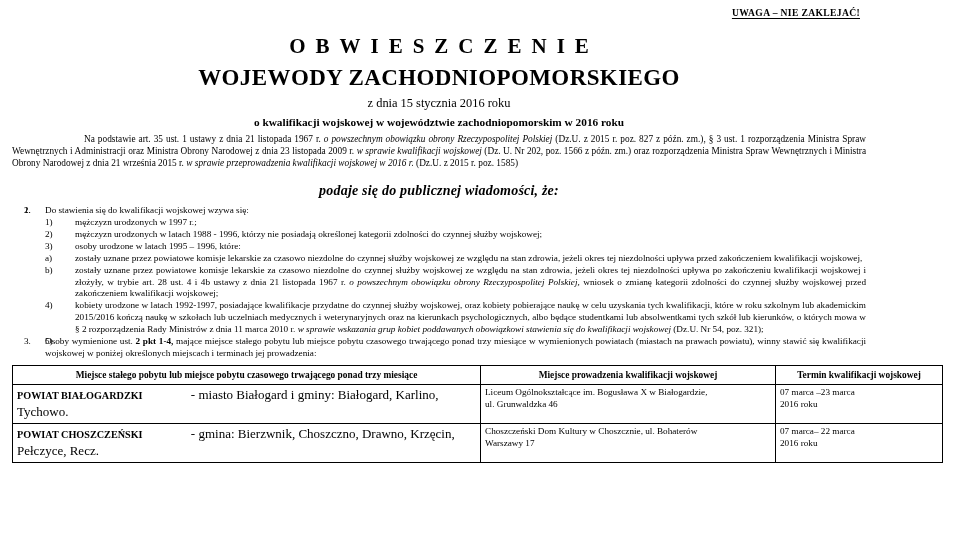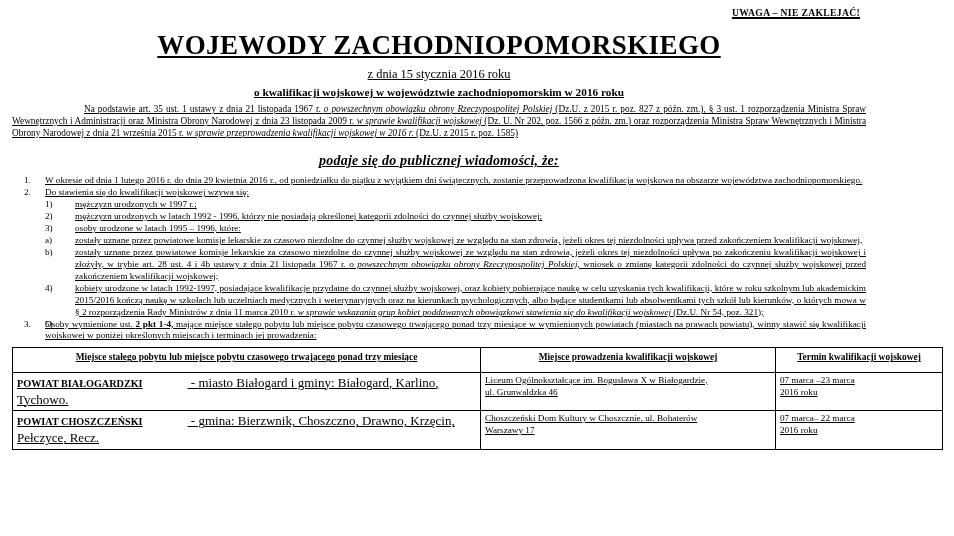--- a/index.html
+++ b/index.html
@@ -22,7 +22,6 @@
     width: 878px;
     height: 536px;
     padding: 4px 12px 0 12px;
-    text-decoration: underline;
   }
 
   

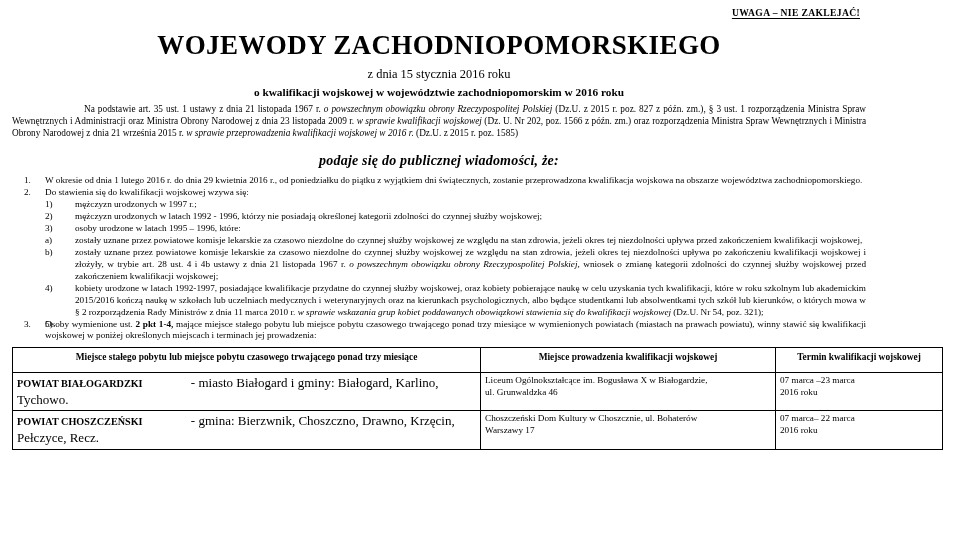--- a/index.html
+++ b/index.html
@@ -166,6 +166,7 @@
   </div>
 
   <div class="title-block">
+    <div class="t-obwieszczenie">OBWIESZCZENIE</div>
     <div class="t-wojewody">WOJEWODY ZACHODNIOPOMORSKIEGO</div>
     <div class="t-date">z dnia 15 stycznia 2016 roku</div>
     <div class="t-subject">o kwalifikacji wojskowej w województwie zachodniopomorskim w 2016 roku</div>

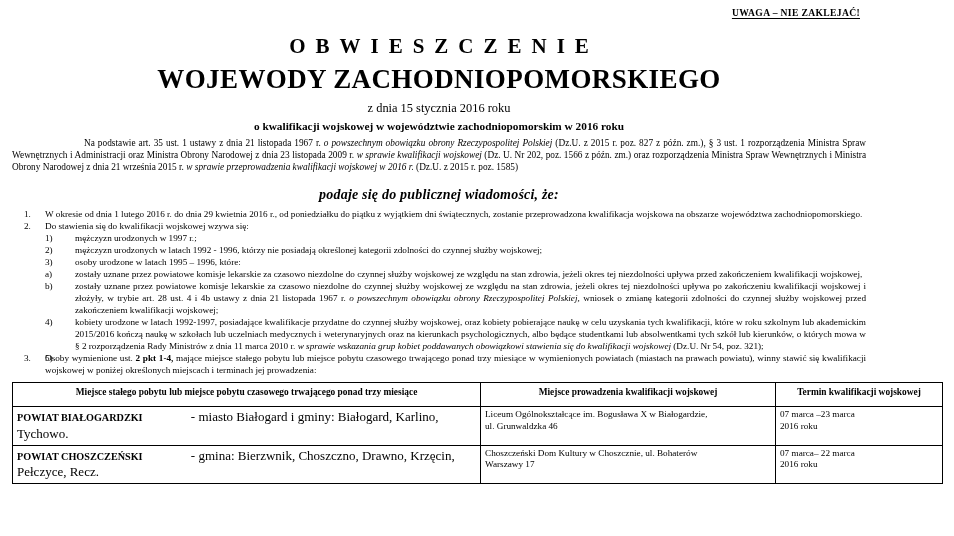--- a/index.html
+++ b/index.html
@@ -51,7 +51,7 @@
   }
   .t-wojewody {
     font-weight: bold;
-    font-size: 27px;
+    font-size: 23px;
     letter-spacing: 0.4px;
     margin-top: 7px;
     line-height: 1.1;

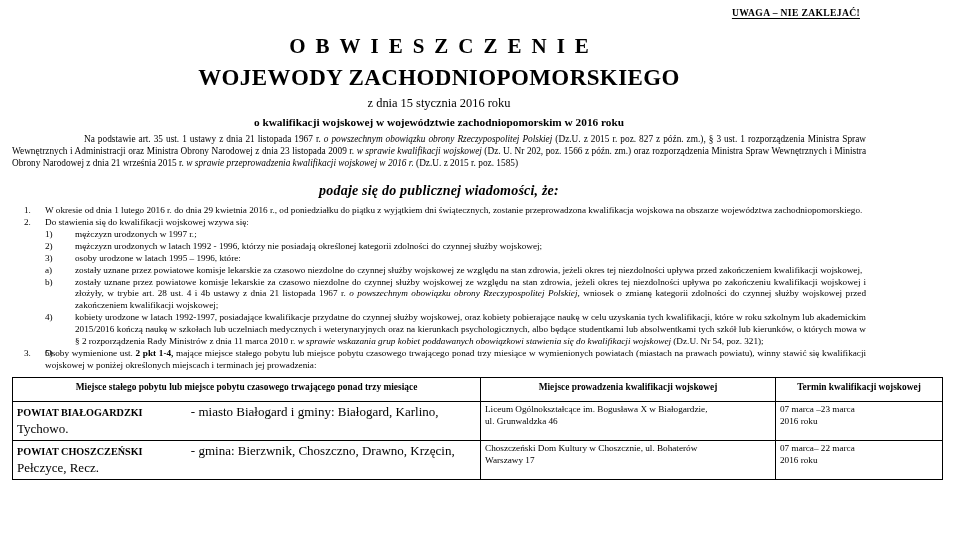--- a/index.html
+++ b/index.html
@@ -182,7 +182,6 @@
 
     <li>
       <span class="mark">1.</span>
-      <span>W okresie od dnia 1 lutego 2016 r. do dnia 29 kwietnia 2016 r., od poniedziałku do piątku z wyjątkiem dni świątecznych, zostanie przeprowadzona kwalifikacja wojskowa na obszarze województwa zachodniopomorskiego.</span>
     </li>
 
     <li>

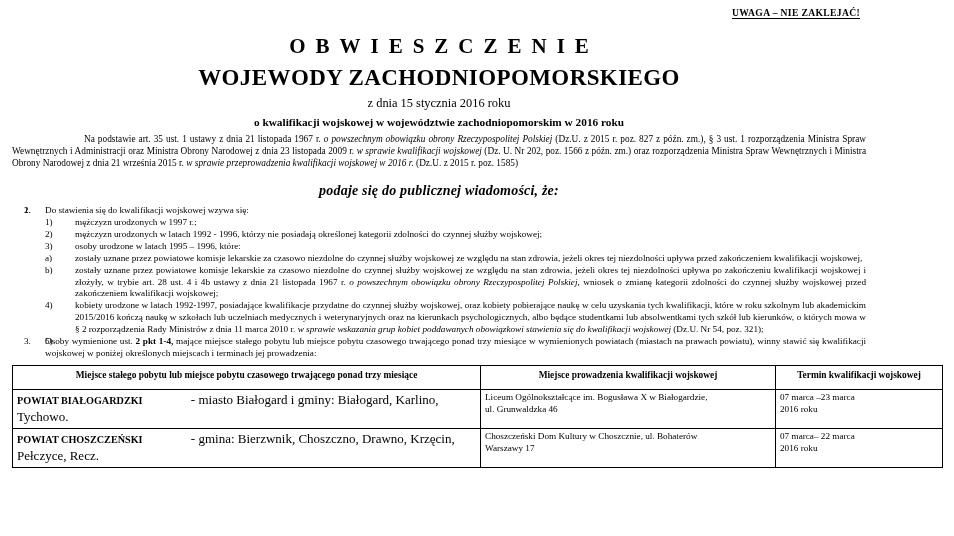--- a/index.html
+++ b/index.html
@@ -195,7 +195,7 @@
         </li>
         <li>
           <span class="mark">2)</span>
-          <span> mężczyzn  urodzonych w latach 1992 - 1996,  którzy nie posiadają określonej kategorii zdolności do czynnej służby wojskowej;</span>
+          <span> mężczyzn  urodzonych w latach 1988 - 1996,  którzy nie posiadają określonej kategorii zdolności do czynnej służby wojskowej;</span>
         </li>
         <li>
           <span class="mark">3)</span>

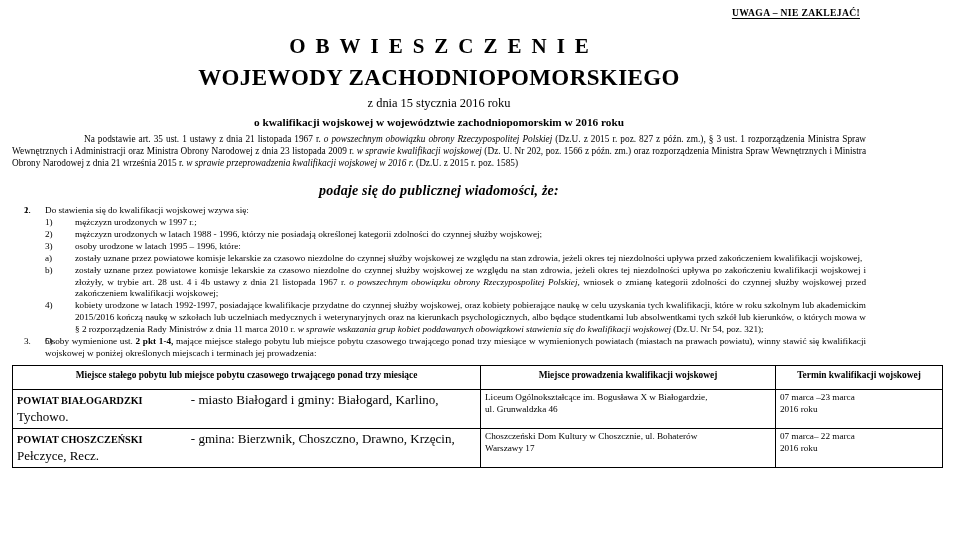--- a/index.html
+++ b/index.html
@@ -145,7 +145,7 @@
     text-align: center;
     font-weight: bold;
     font-size: 9.4px;
-    padding: 3px 4px 8px 4px;
+    padding: 3px 4px 3px 4px;
   }
   td.c-term { }
   .pw-name { font-weight: bold; font-size: 10.2px; }

